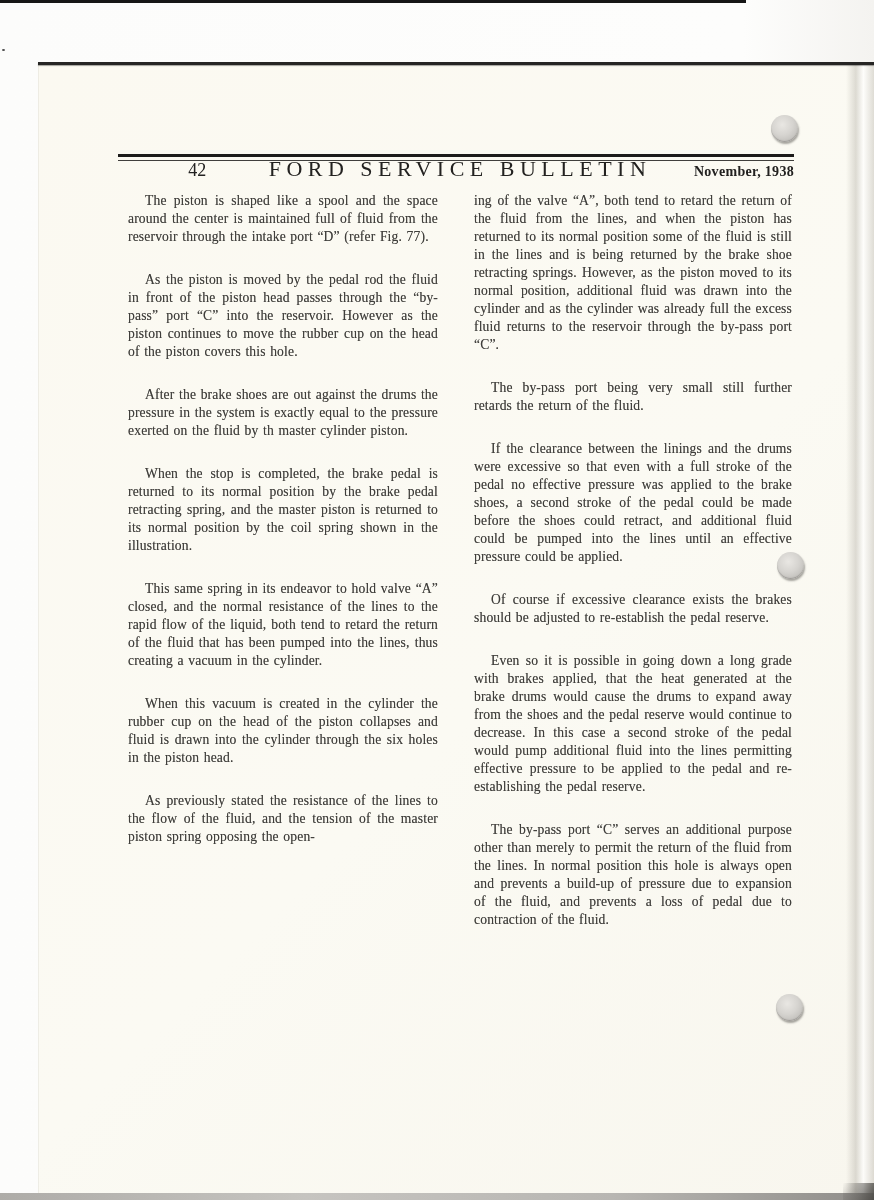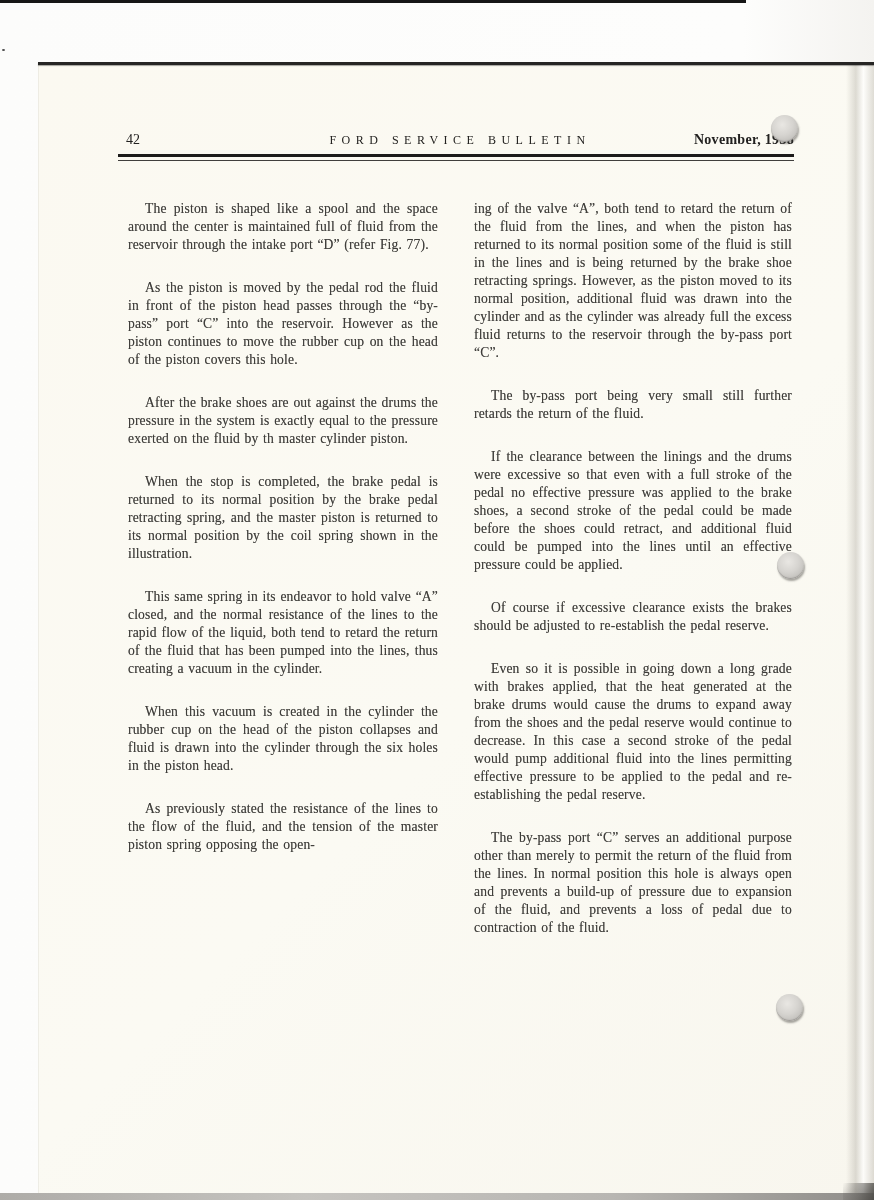--- a/index.html
+++ b/index.html
@@ -80,8 +80,9 @@
   }
   .page-number {
     flex: 1;
-    font-size: 14px;
-    text-align: left;
+    font-size: 18px;
+    text-align: center;
+    margin-top: 28px;
   }
   .page-title {
     font-size: 12px;

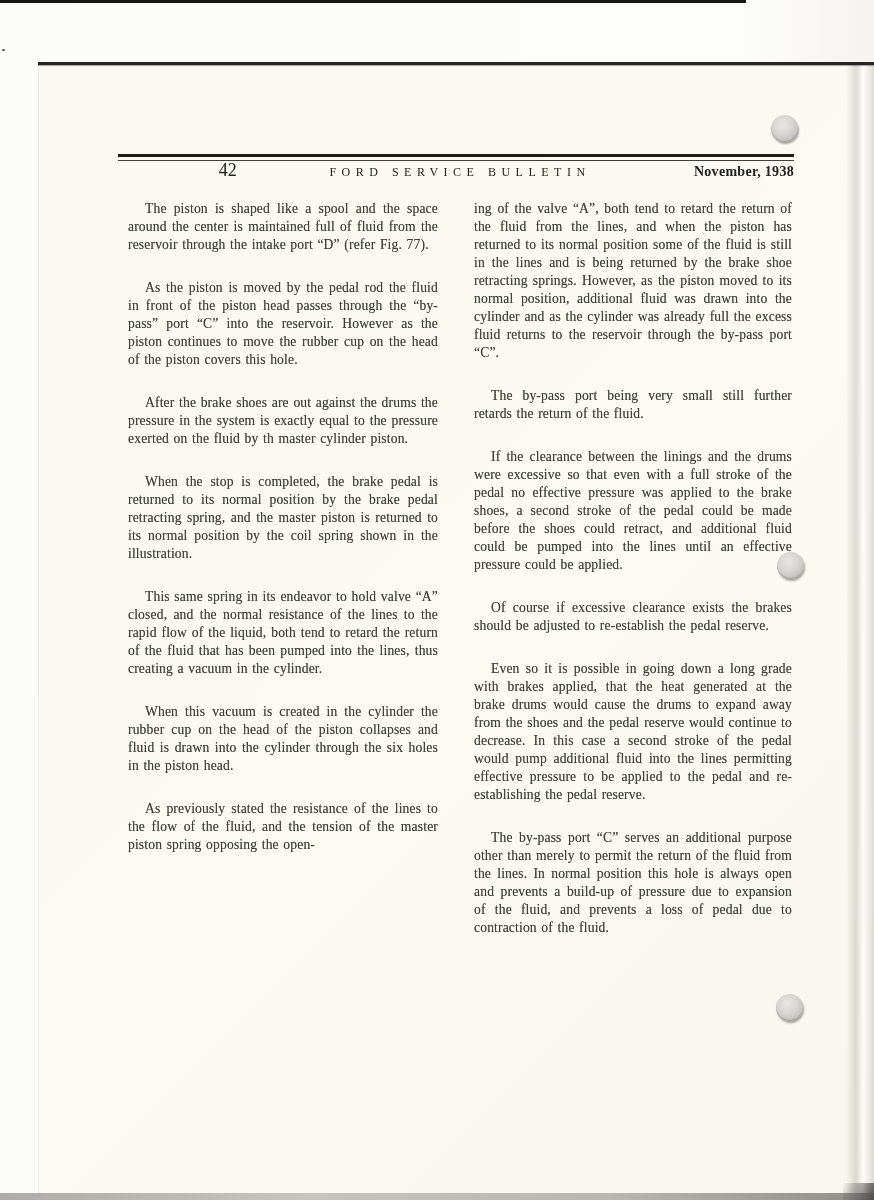--- a/index.html
+++ b/index.html
@@ -85,7 +85,7 @@
     margin-top: 28px;
   }
   .page-title {
-    font-size: 12px;
+    font-size: 22px;
     letter-spacing: 5.5px;
     white-space: nowrap;
     color: #232220;

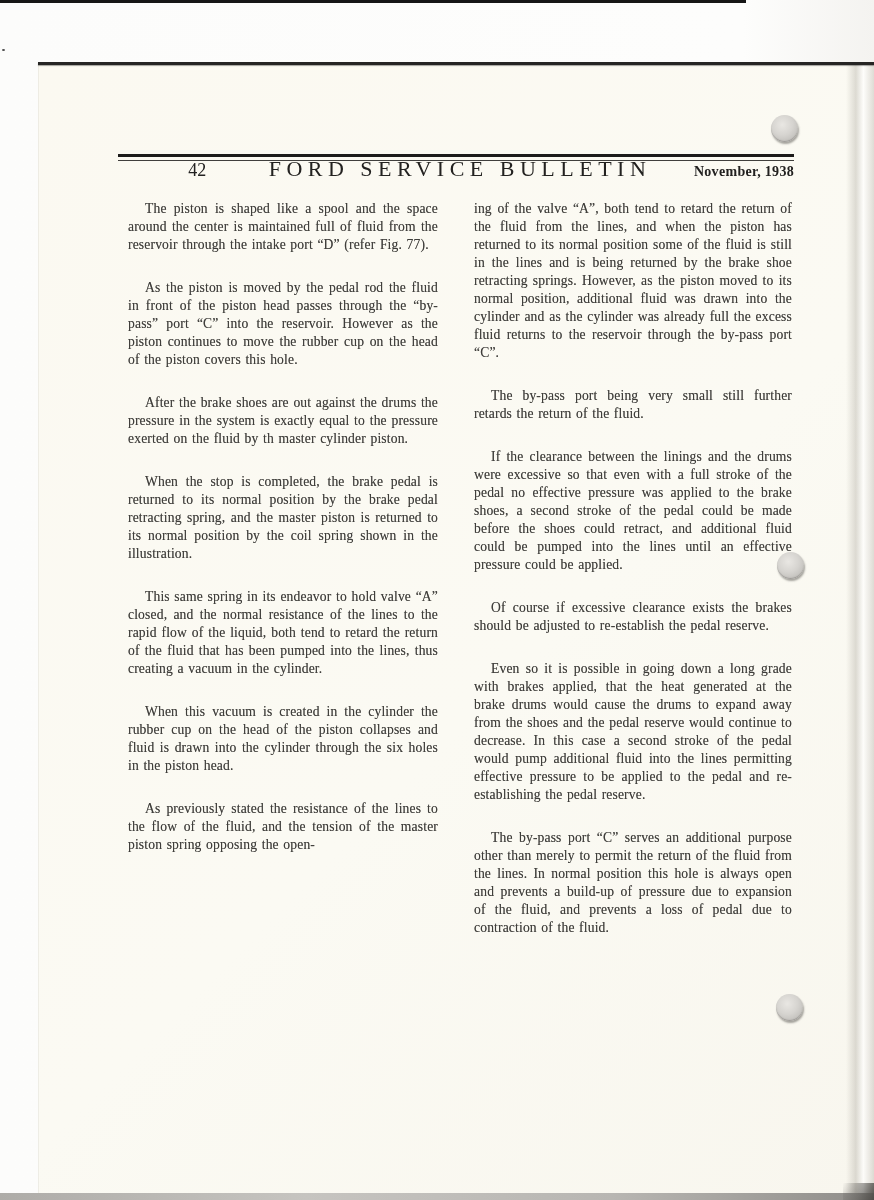--- a/index.html
+++ b/index.html
@@ -110,7 +110,6 @@
     width: 664px;
     display: flex;
     gap: 36px;
-    margin-top: 8px;
   }
   .col { width: 310px; }
   .col-right { width: 318px; }

